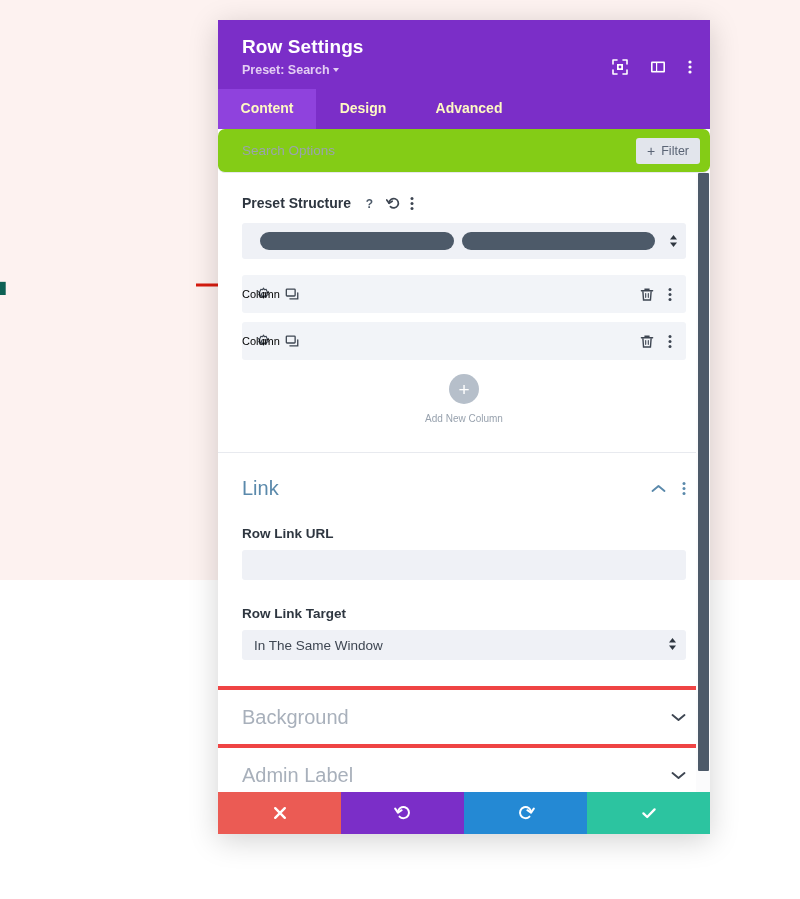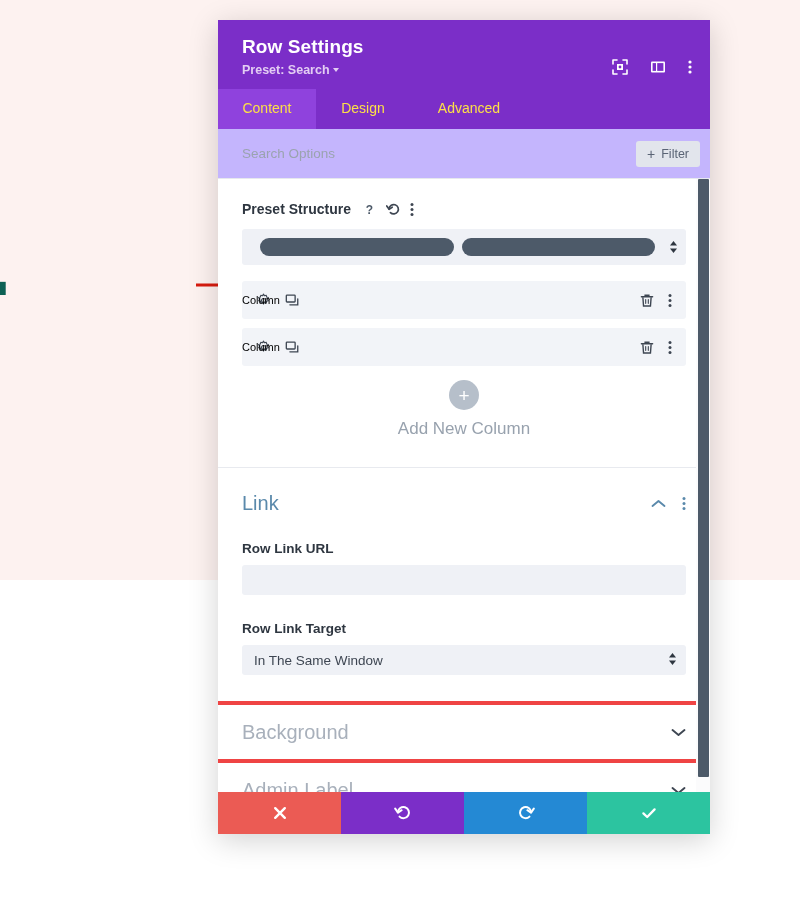--- a/index.html
+++ b/index.html
@@ -126,9 +126,9 @@
   }
   .tab {
     padding: 11px 0 13px;
-    color: #fde047;
+    color: #fef9c3;
     font-size: 14px;
-    font-weight: normal;
+    font-weight: bold;
     text-align: center;
     cursor: pointer;
     width: 98px;

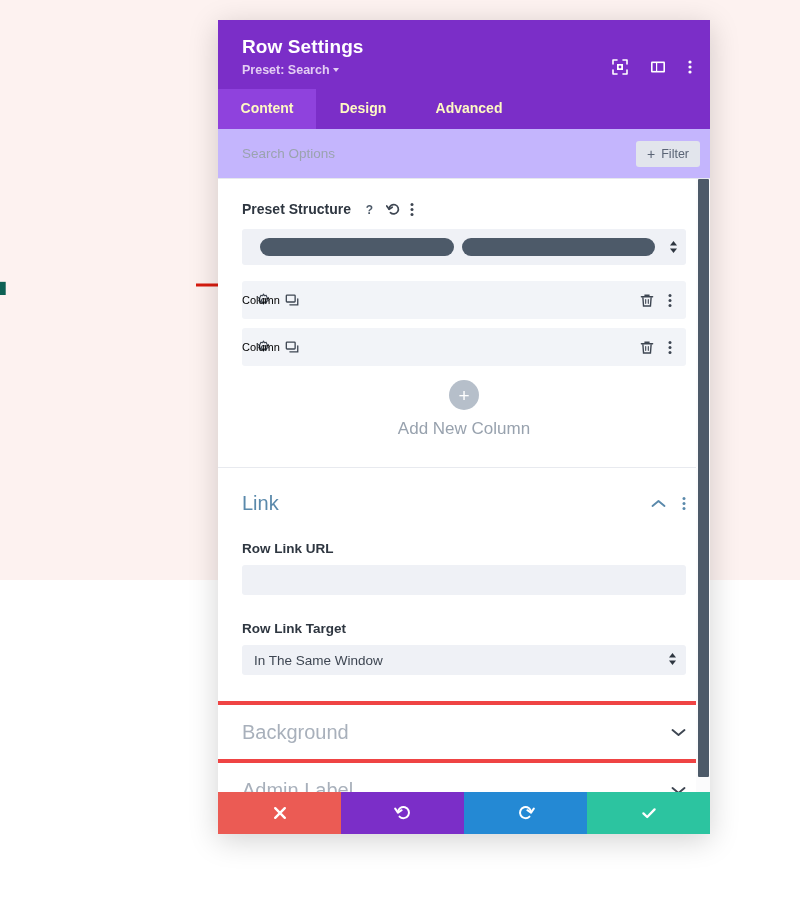--- a/index.html
+++ b/index.html
@@ -139,13 +139,14 @@
 
   
   #search-row {
-    background: #c4b5fd;
+    background: #84cc16;
     border-bottom: 1px solid #e6e8ee;
-    height: 50px;
+    height: 44px;
     display: flex;
     align-items: center;
     padding: 0 10px 0 24px;
     flex: 0 0 auto;
+    border-radius: 7px;
   }
   #search-input {
     flex: 1;

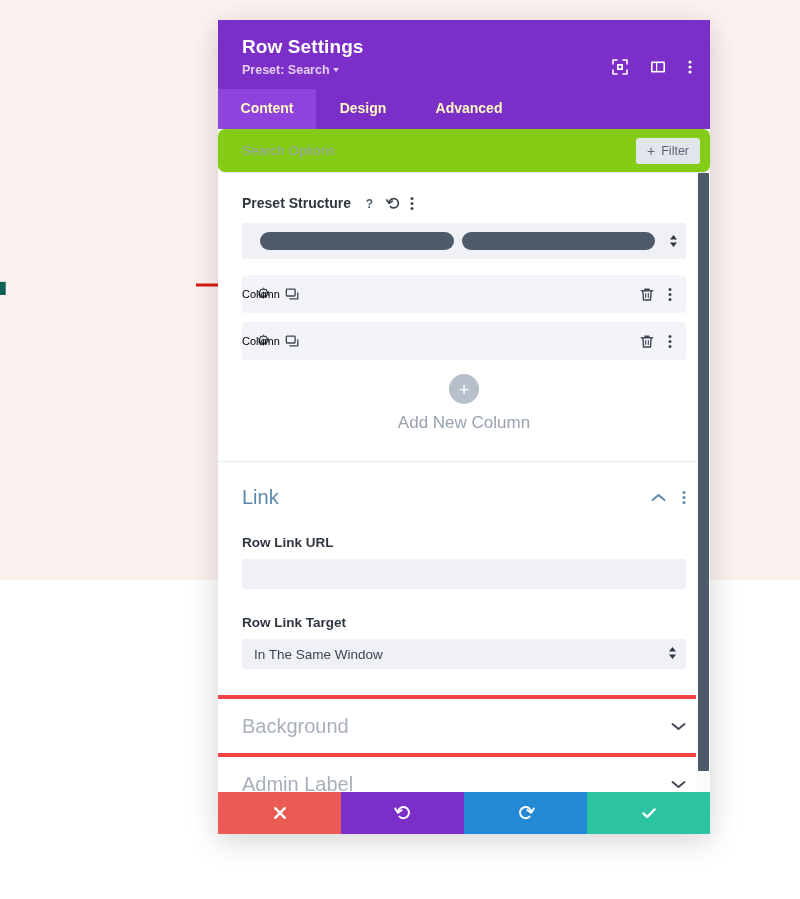--- a/index.html
+++ b/index.html
@@ -268,7 +268,7 @@
   }
   #add-label {
     margin-top: 9px;
-    font-size: 17px;
+    font-size: 10px;
     color: #98a2ae;
   }
 

